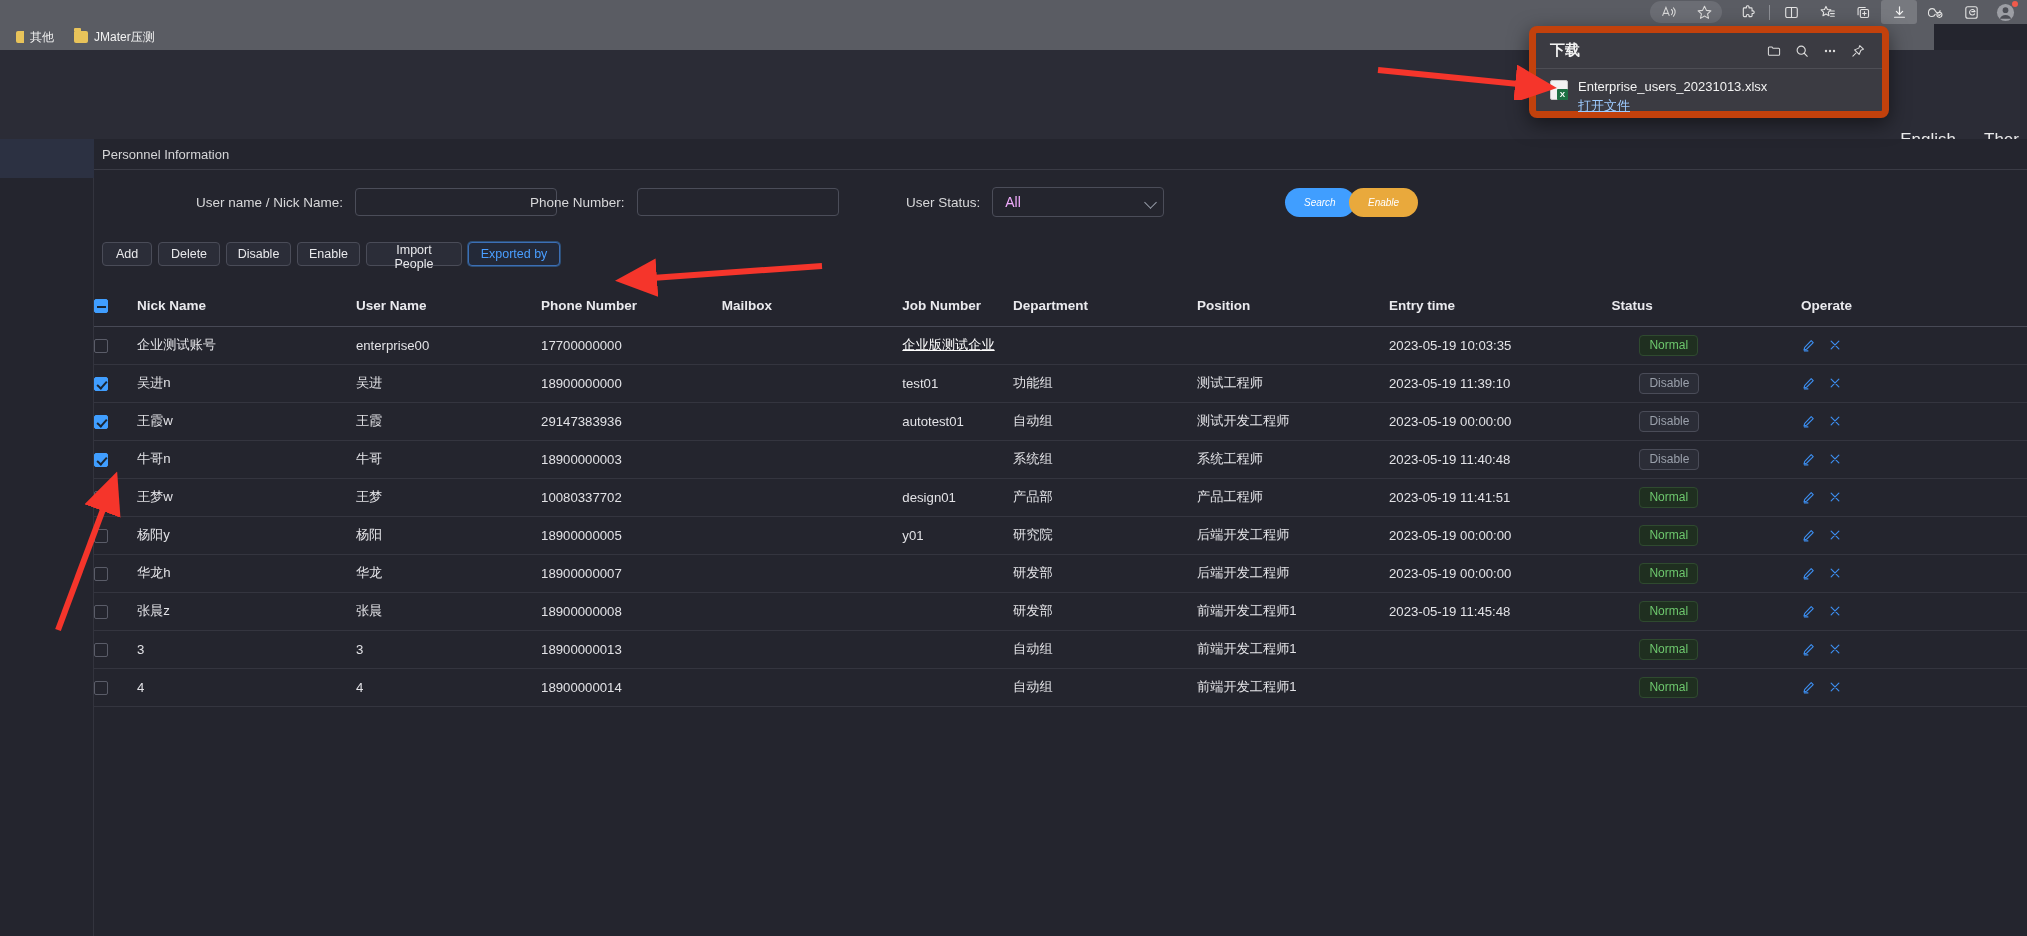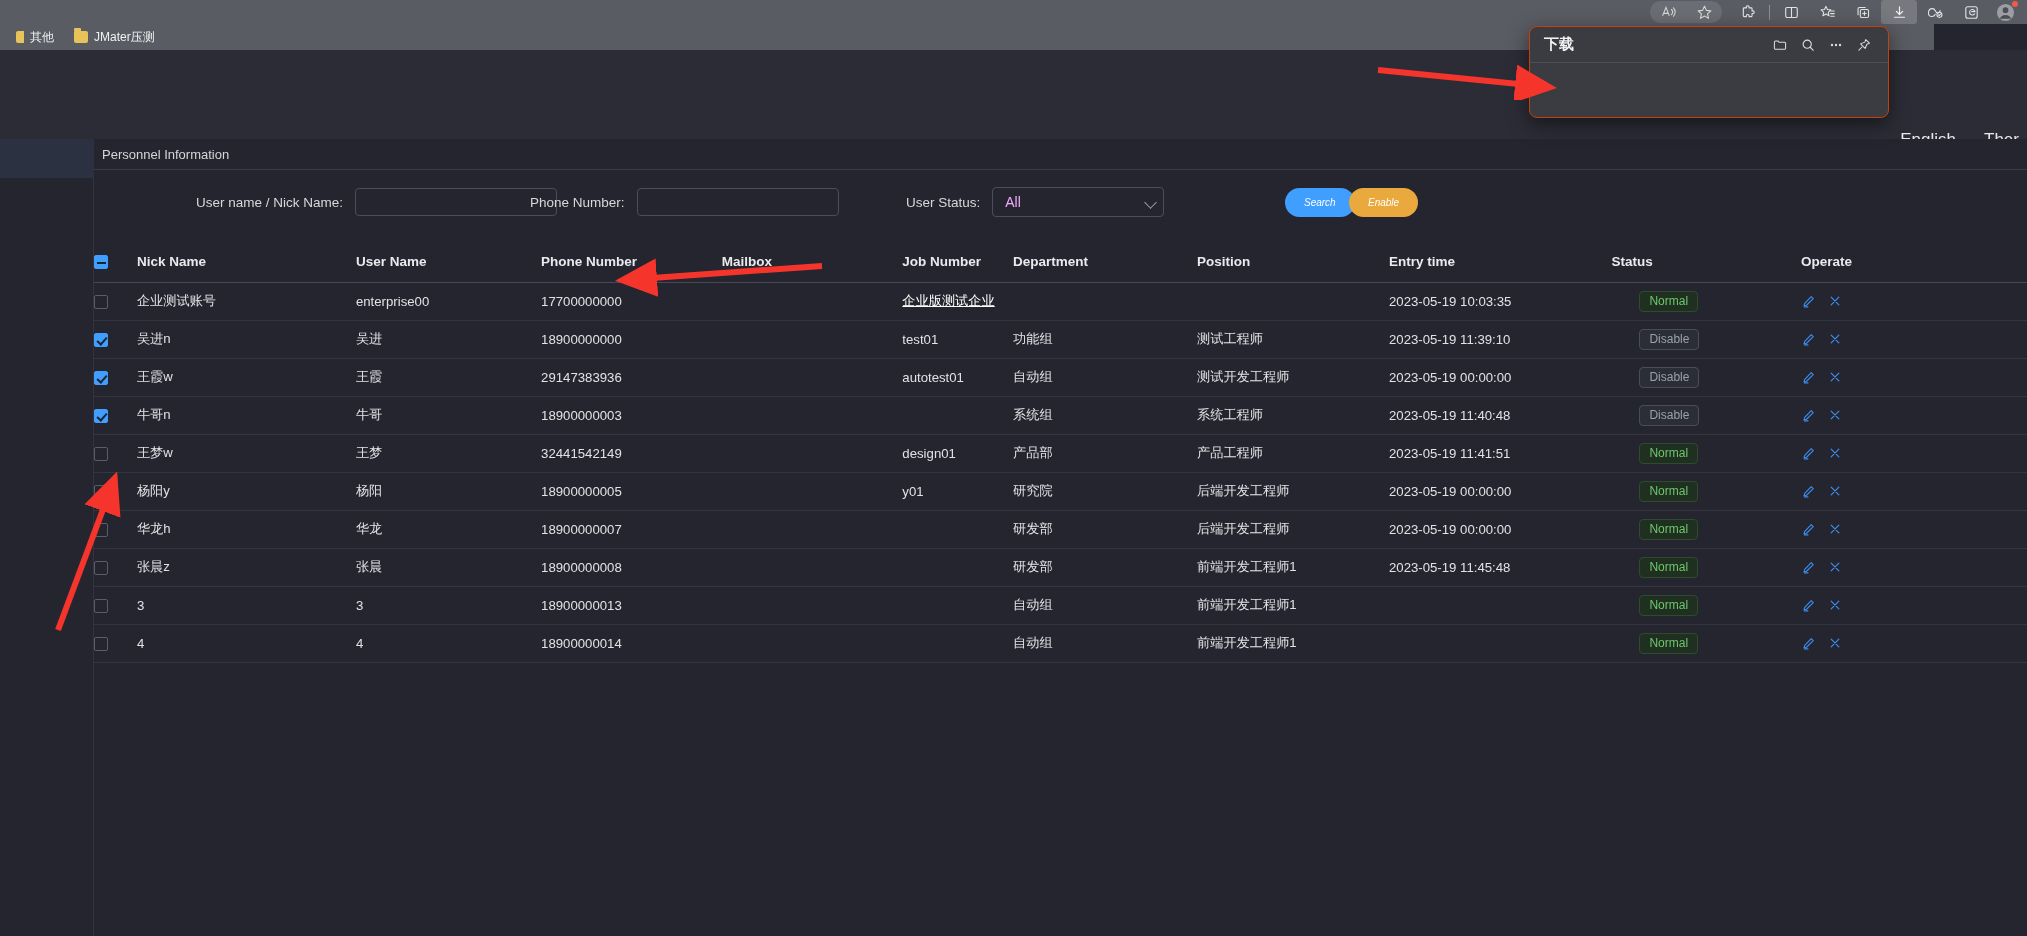--- a/index.html
+++ b/index.html
@@ -62,7 +62,7 @@
   
   .downloads-panel {
     position: absolute; left: 1529px; top: 26px; width: 360px; height: 92px;
-    background: #3b3b42; border: 1px solid #c2410c; border-radius: 8px;
+    background: #3b3b42; border: 7px solid #c2410c; border-radius: 8px;
     box-shadow: 0 6px 20px rgba(0,0,0,.5); z-index: 40;
   }
   .dl-head {

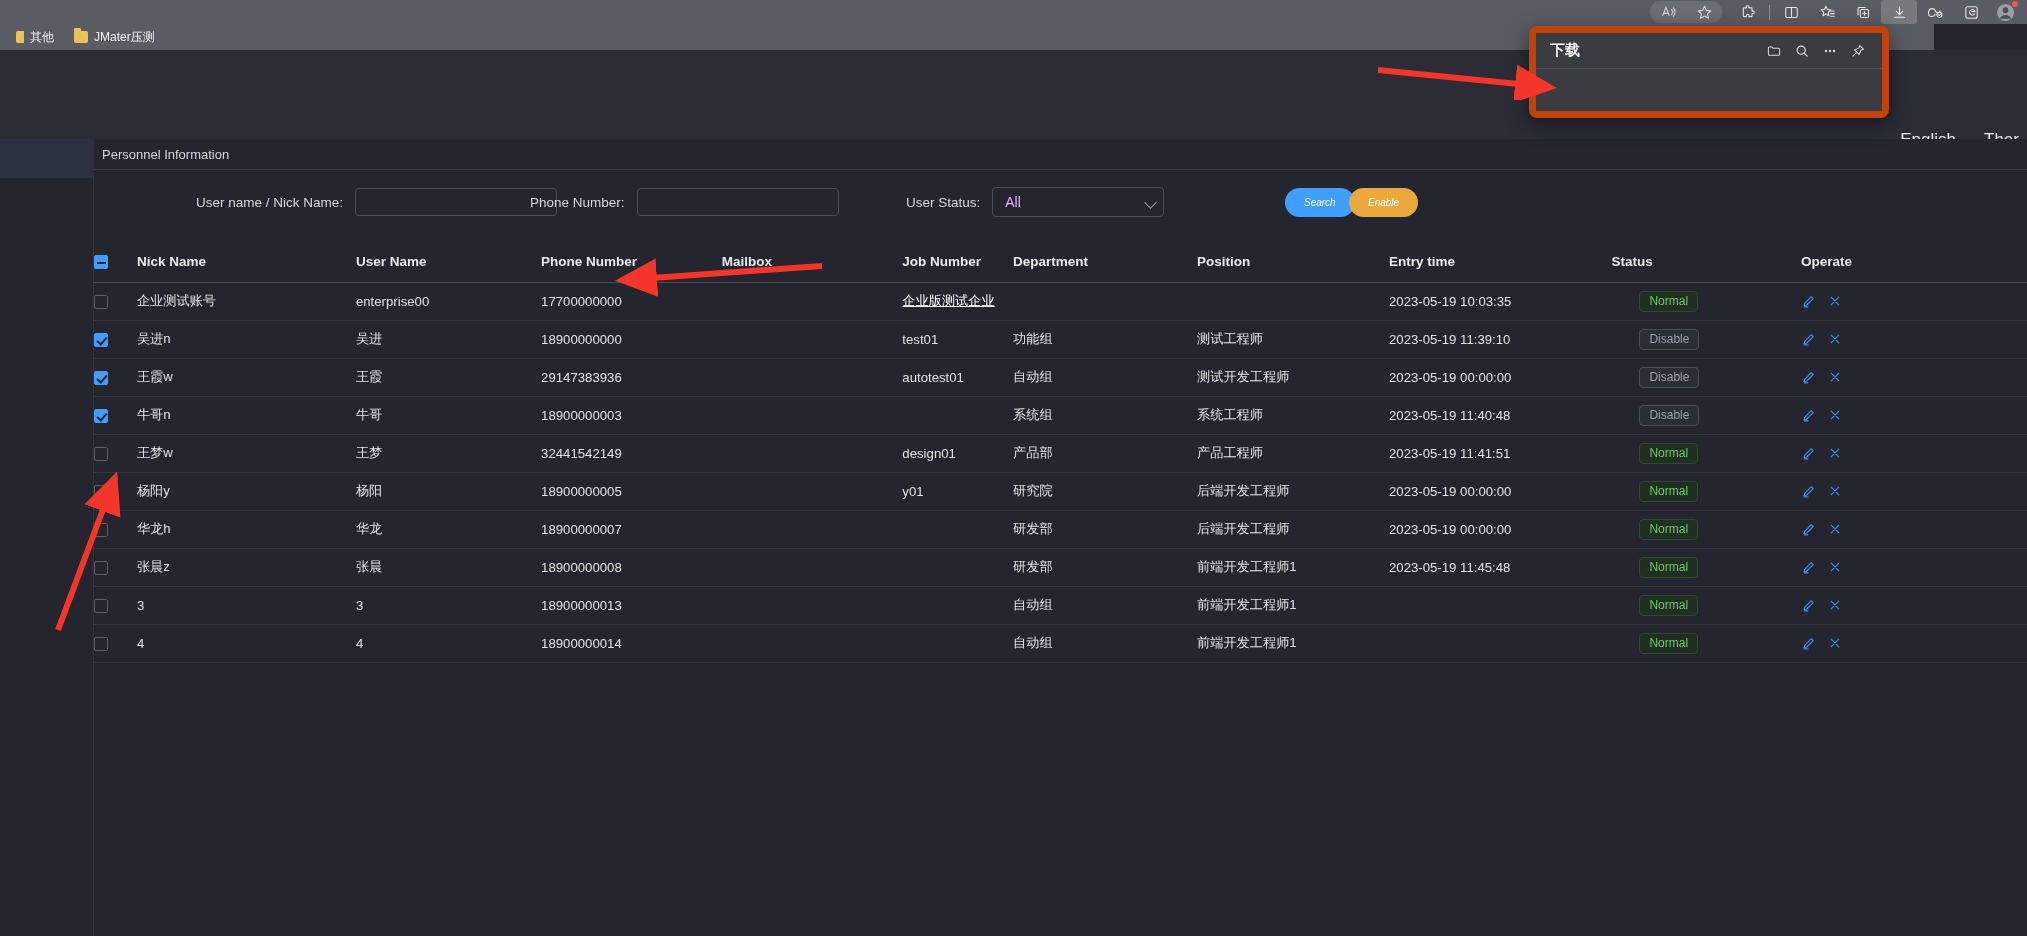--- a/index.html
+++ b/index.html
@@ -669,6 +669,13 @@
         </svg>
       </span>
     </div>
+    <div class="dl-body">
+      <span class="xls-ico"></span>
+      <span>
+        <span class="dl-file">Enterprise_users_20231013.xlsx</span><br>
+        <span class="dl-link">打开文件</span>
+      </span>
+    </div>
   </div>
 
   <svg class="anno" style="left:1370px; top:60px;" width:="0" width="200" height="40">

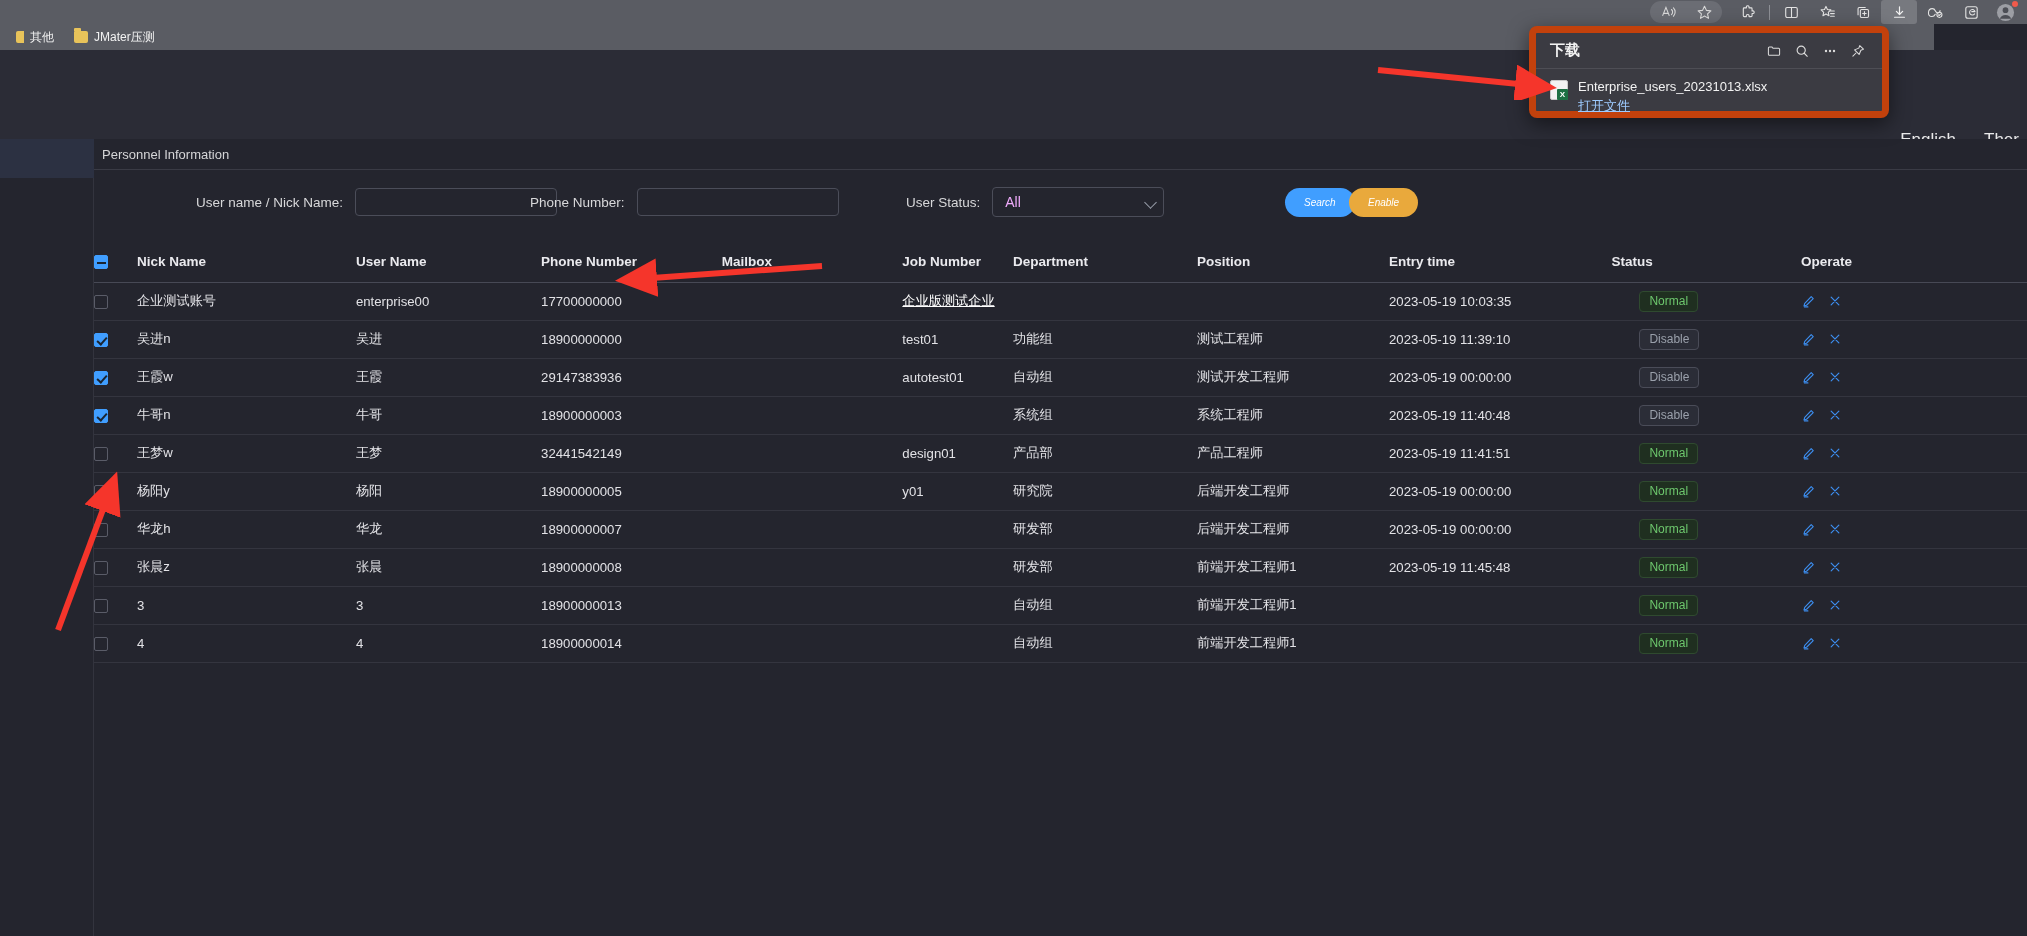--- a/index.html
+++ b/index.html
@@ -332,6 +332,14 @@
       <button class="btn-pill btn-reset" style="position:absolute; left:1255px; top:18px;">Enable</button>
     </div>
 
+    <div class="action-row">
+      <button class="act-btn" style="left:8px; width:50px;">Add</button>
+      <button class="act-btn" style="left:64px; width:62px;">Delete</button>
+      <button class="act-btn" style="left:132px; width:65px;">Disable</button>
+      <button class="act-btn" style="left:203px; width:63px;">Enable</button>
+      <button class="act-btn" style="left:272px; width:96px;">Import People</button>
+      <button class="act-btn focused" style="left:374px; width:92px;">Exported by</button>
+    </div>
 
     <div class="table-wrap">
       <table class="grid">

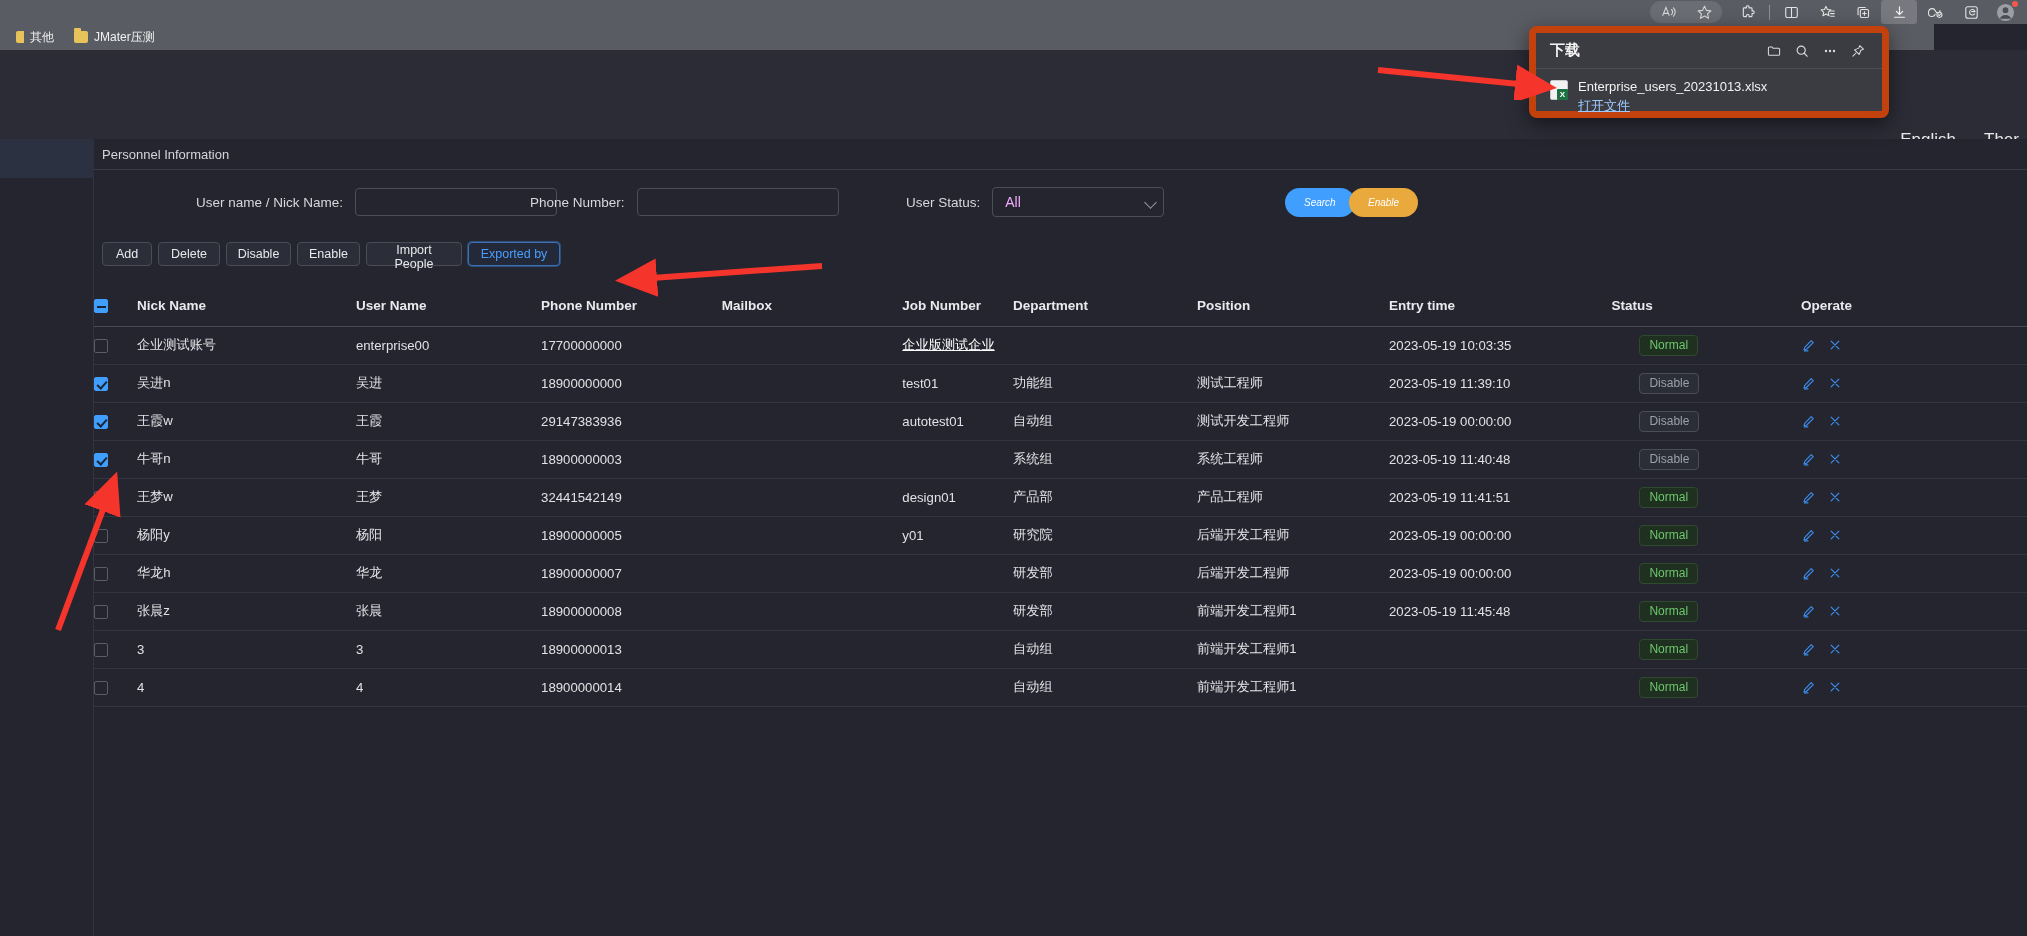--- a/index.html
+++ b/index.html
@@ -486,7 +486,7 @@
               <td><span class="cb"></span></td>
               <td>王梦w</td>
               <td>王梦</td>
-              <td>32441542149</td>
+              <td>10080337702</td>
               <td></td>
               <td>design01</td>
               <td>产品部</td>

